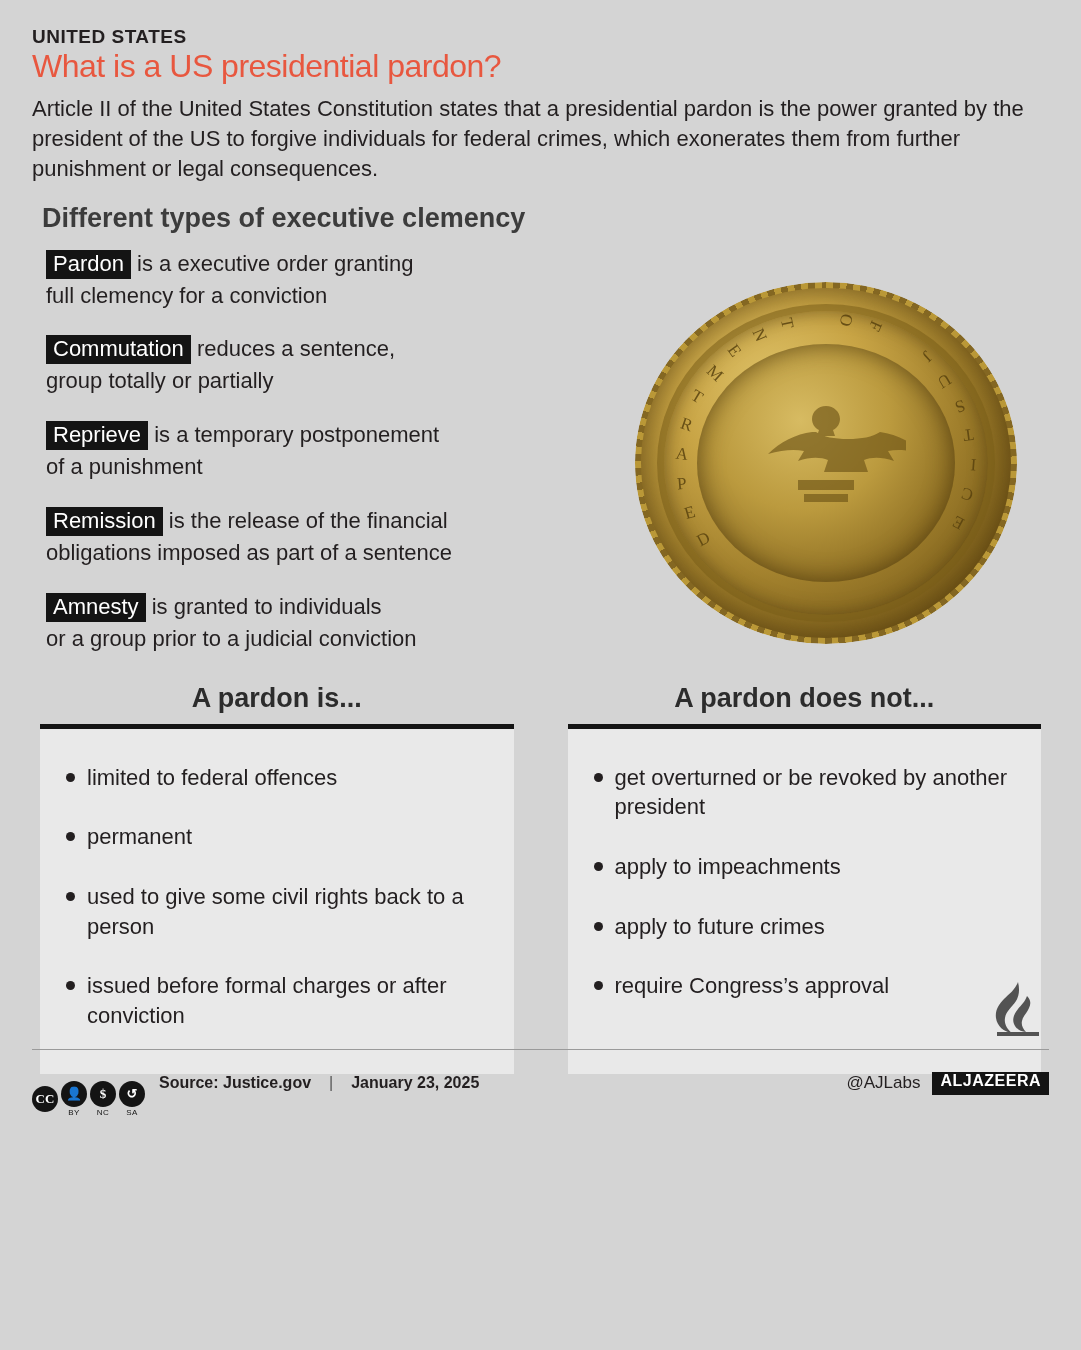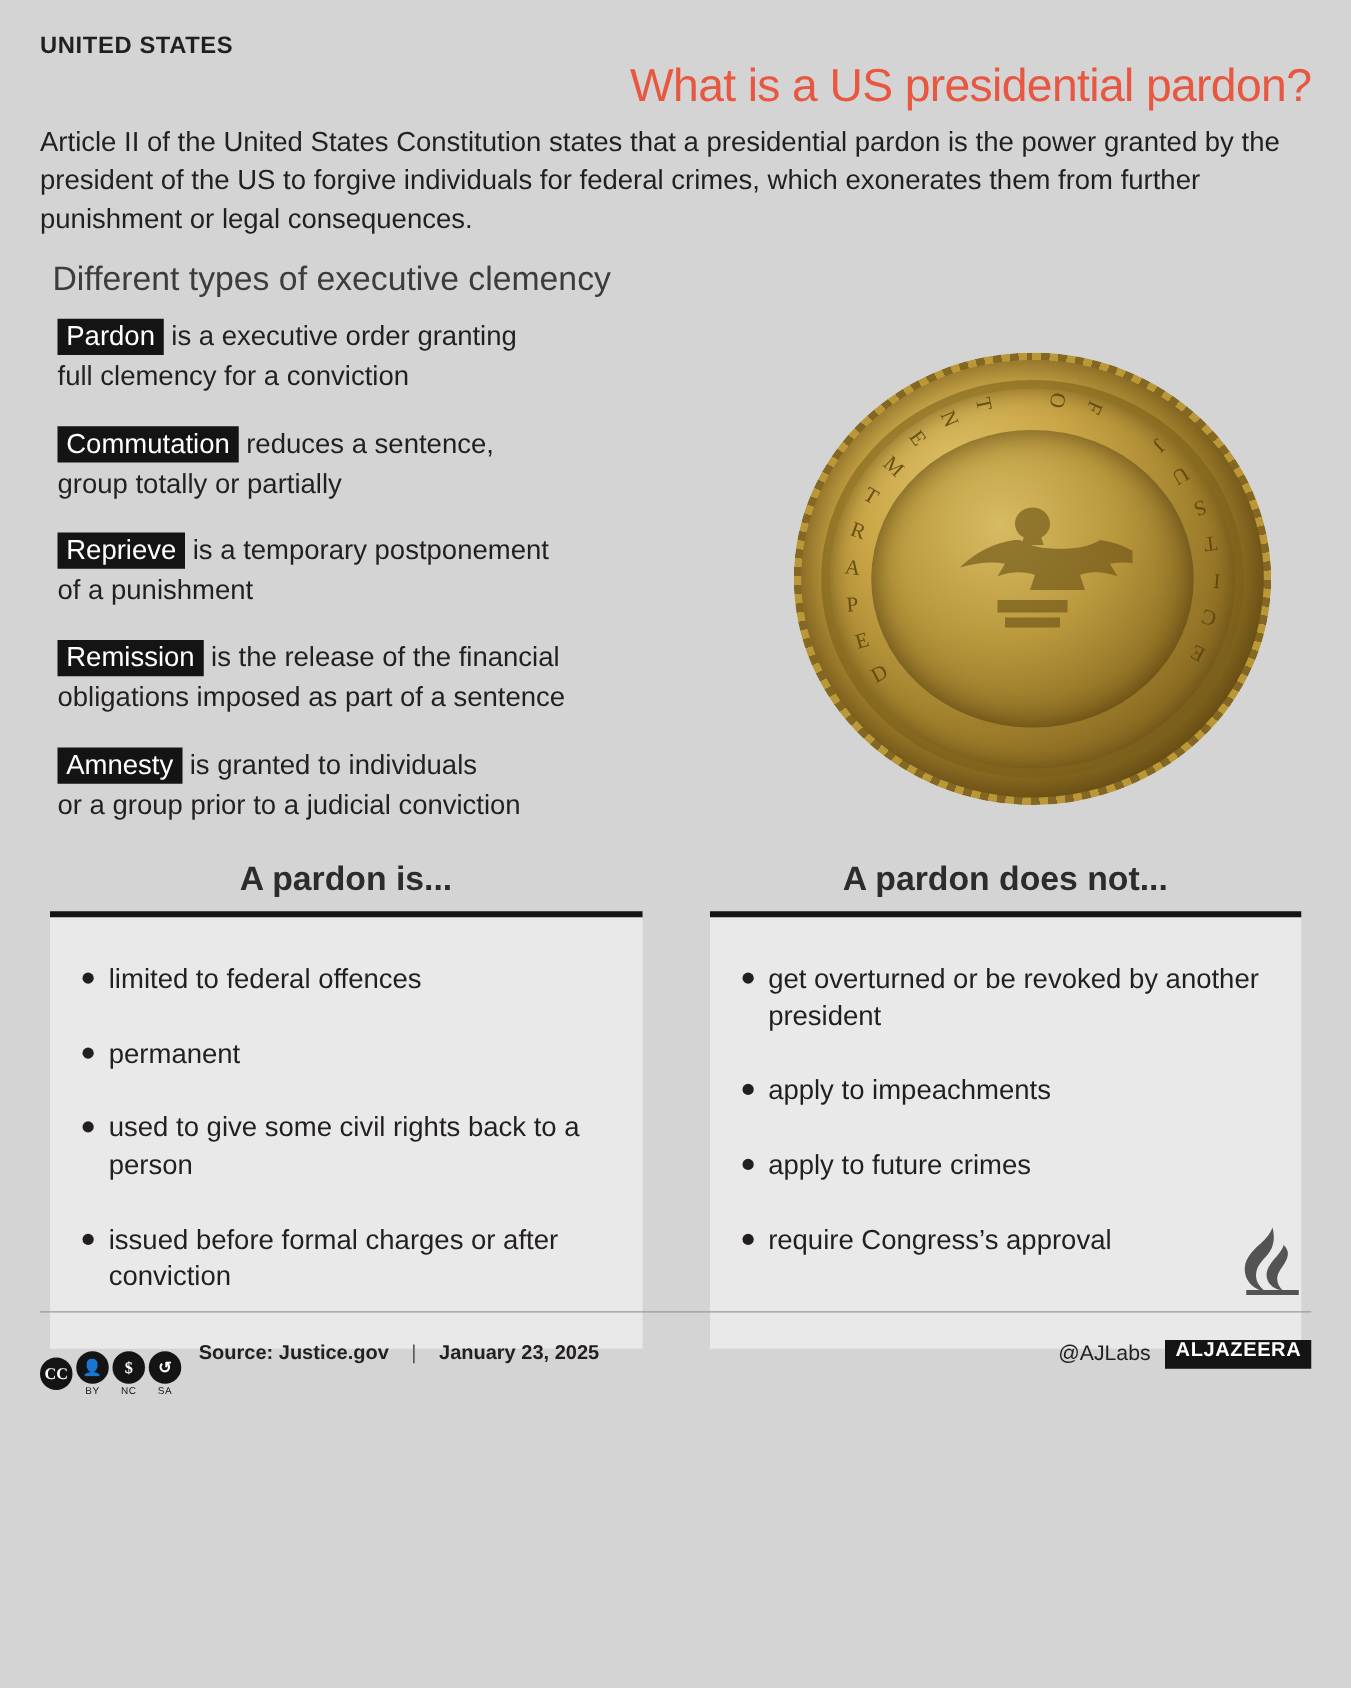--- a/index.html
+++ b/index.html
@@ -30,13 +30,12 @@
     margin: 0 0 2px 0;
   }
   .headline {
-    font-size: 37px;
+    font-size: 32px;
     font-weight: normal;
     color: #e8573f;
     margin: 0 0 10px 0;
     letter-spacing: -0.5px;
     line-height: 1.05;
-    text-align: right;
   }
   .standfirst {
     font-size: 22px;

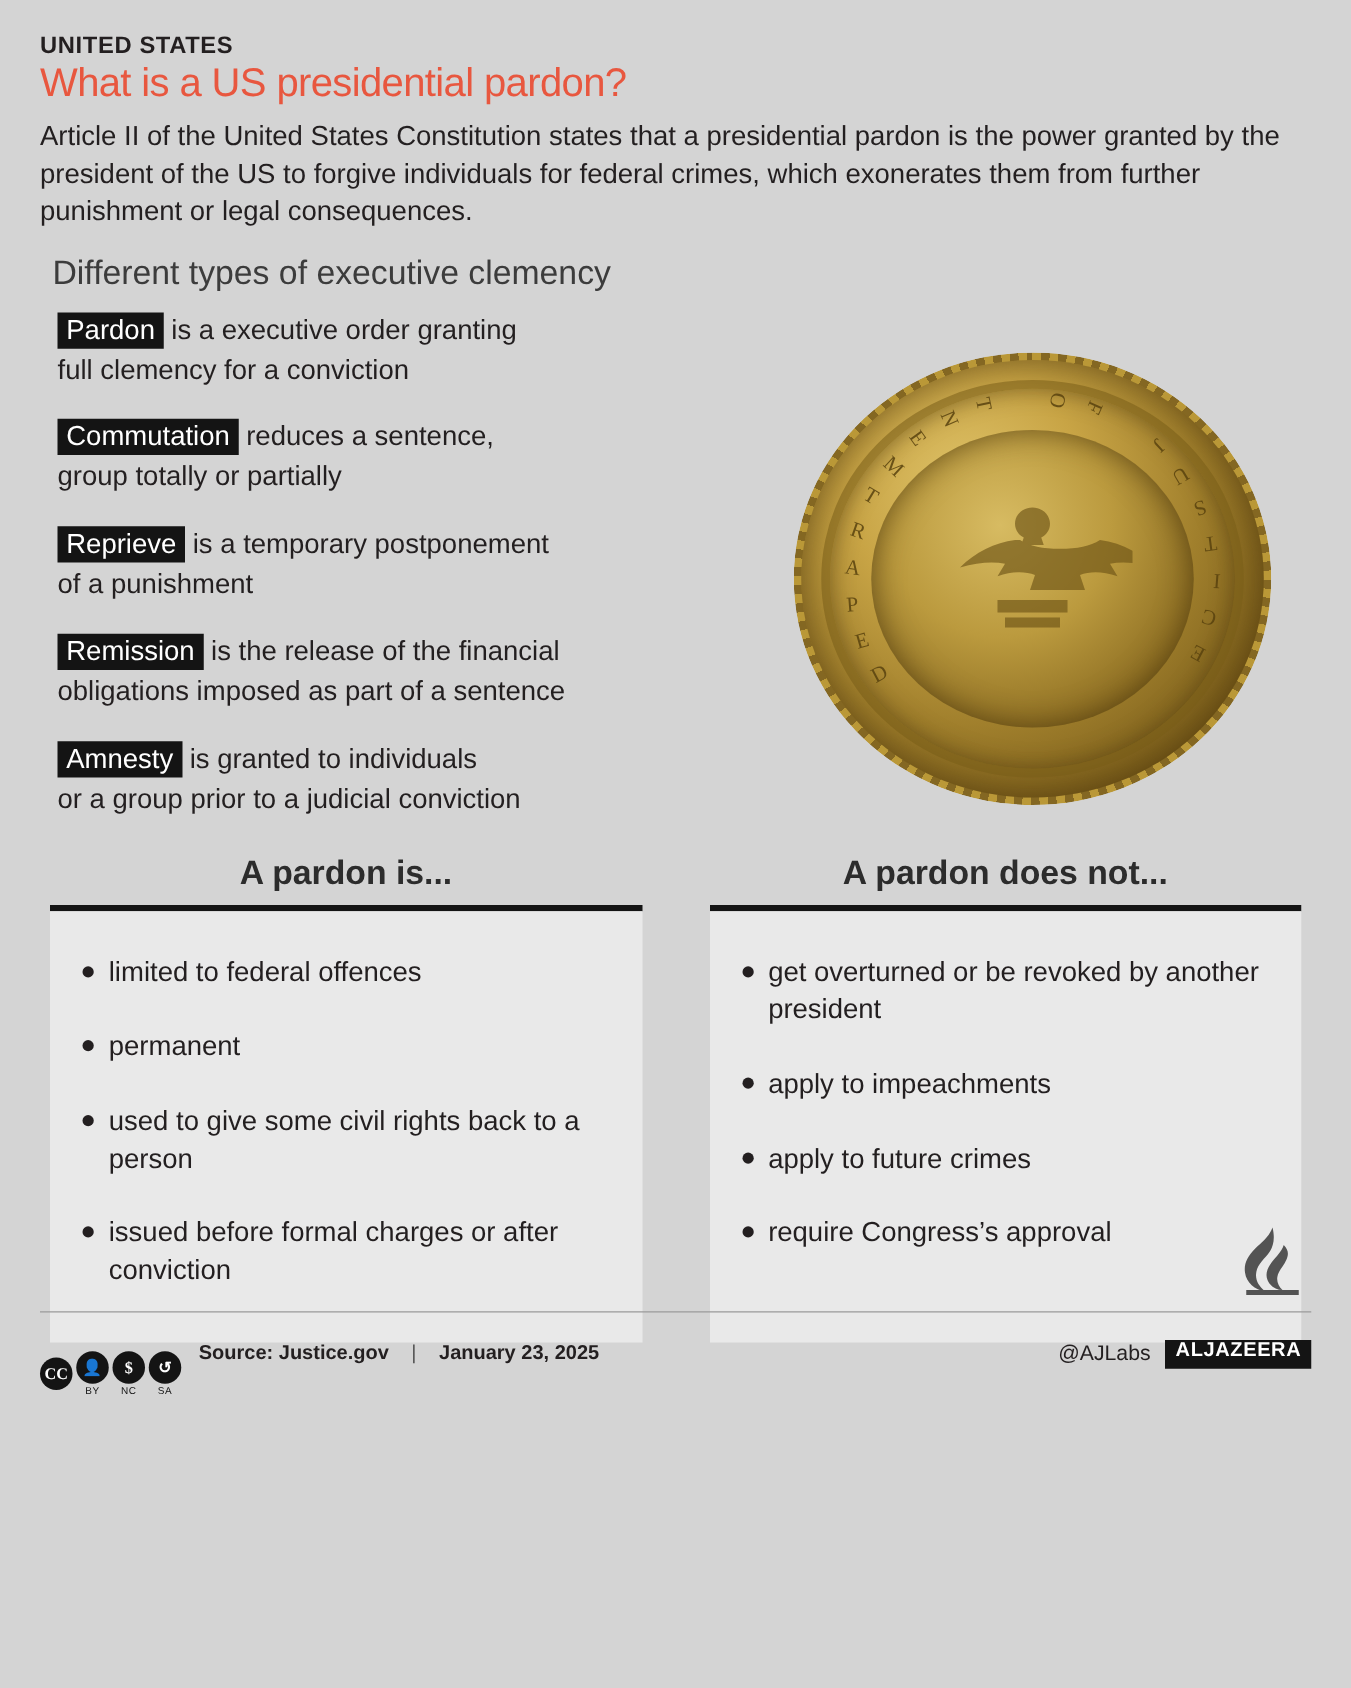--- a/index.html
+++ b/index.html
@@ -46,7 +46,7 @@
   }
   .section-title {
     font-size: 27px;
-    font-weight: normal;
+    font-weight: bold;
     color: #3c3c3c;
     margin: 0 0 14px 10px;
   }

